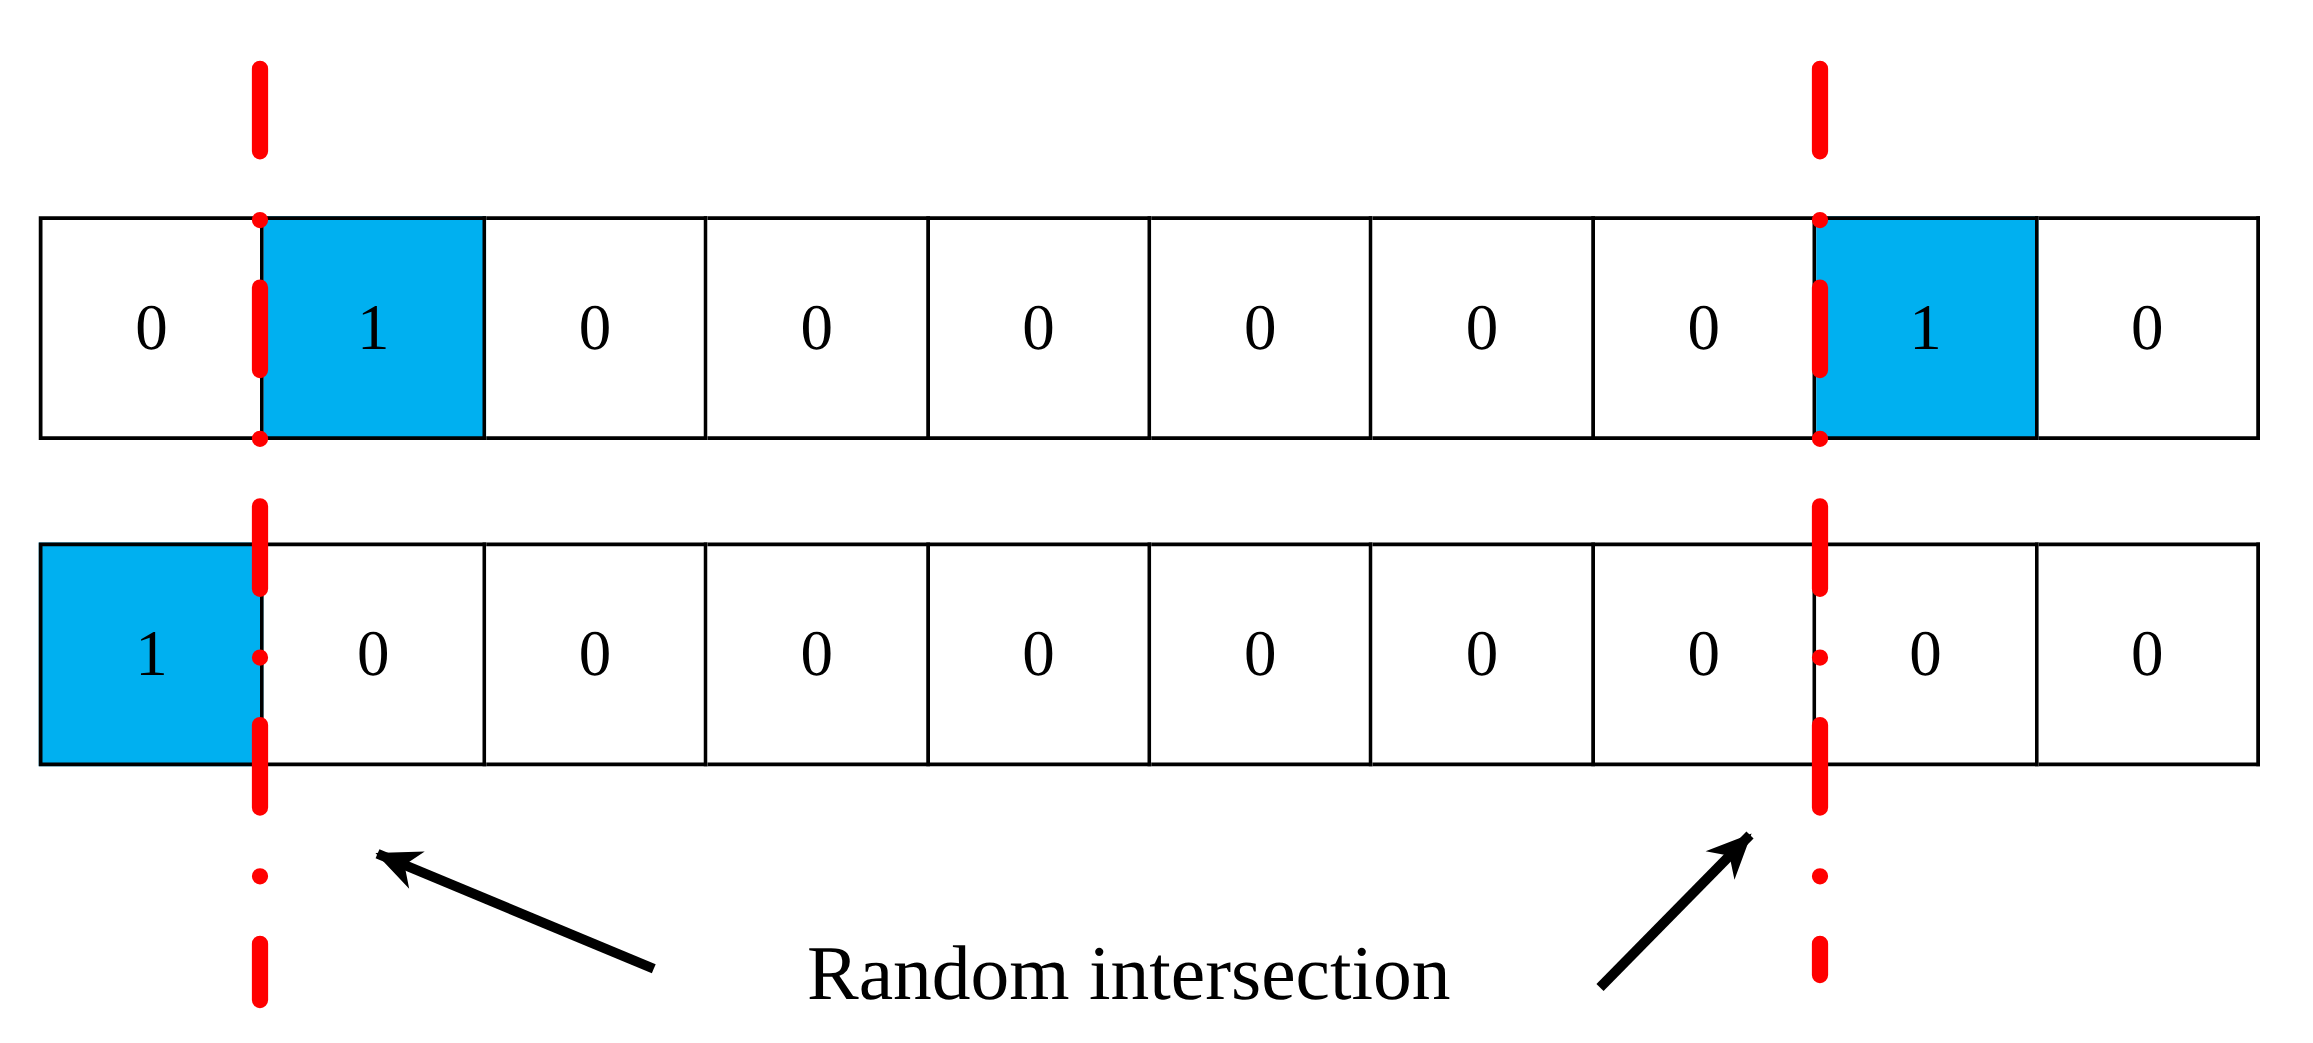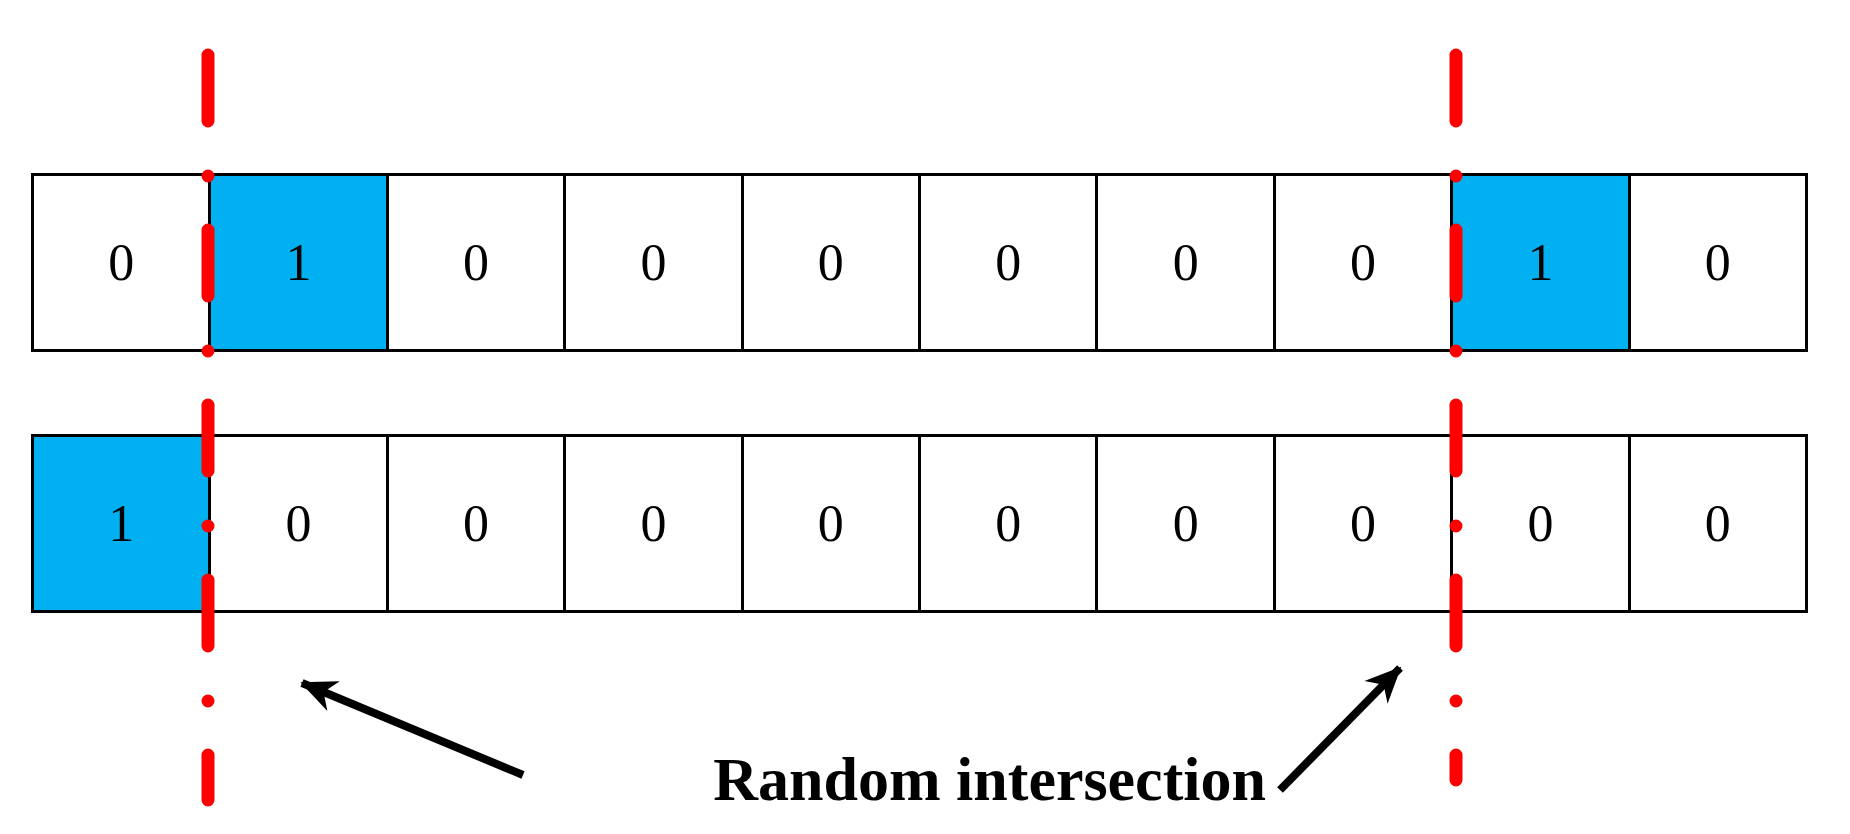--- a/index.html
+++ b/index.html
@@ -46,11 +46,10 @@
     left:540px;
     top:744px;
     width:726px;
-    text-align:right;
+    text-align:center;
     font-size:62px;
     color:#000;
     white-space:nowrap;
-    font-weight:bold;
   }
 </style>
 </head>

